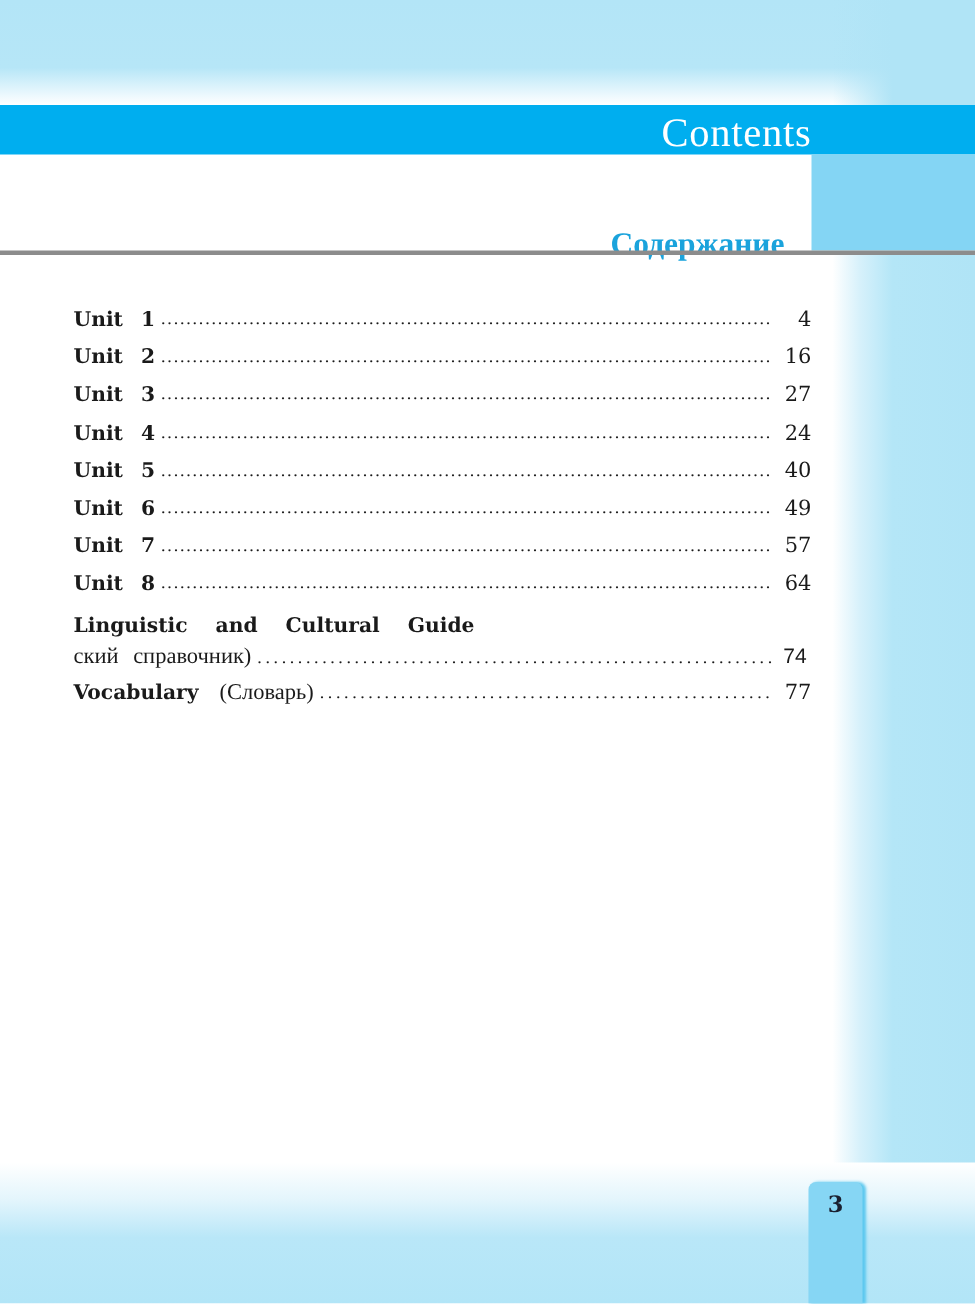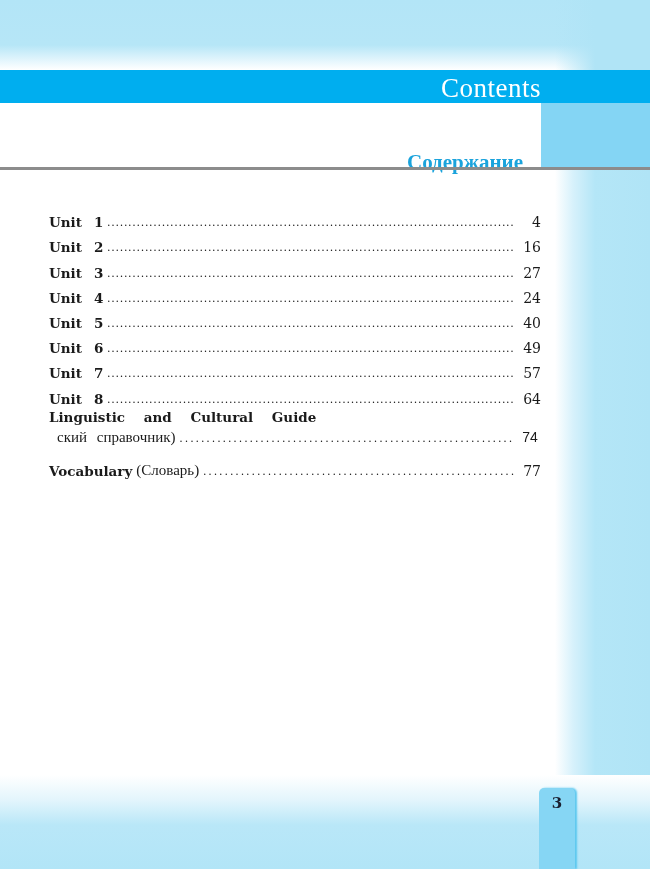--- a/index.html
+++ b/index.html
@@ -54,7 +54,7 @@
     font-family: "Liberation Serif", "DejaVu Serif", serif;
   }
   .row {
-    display: flex; align-items: flex-end; height: 25.2px;
+    display: flex; align-items: flex-start; height: 25.2px;
   }
   .row .unit-word { font-weight: bold; font-family: "DejaVu Serif", serif; font-size: 13.5px; }
   .row .unit-num { font-weight: bold; font-family: "DejaVu Serif", serif; font-size: 13.5px; margin-left: 12px; }

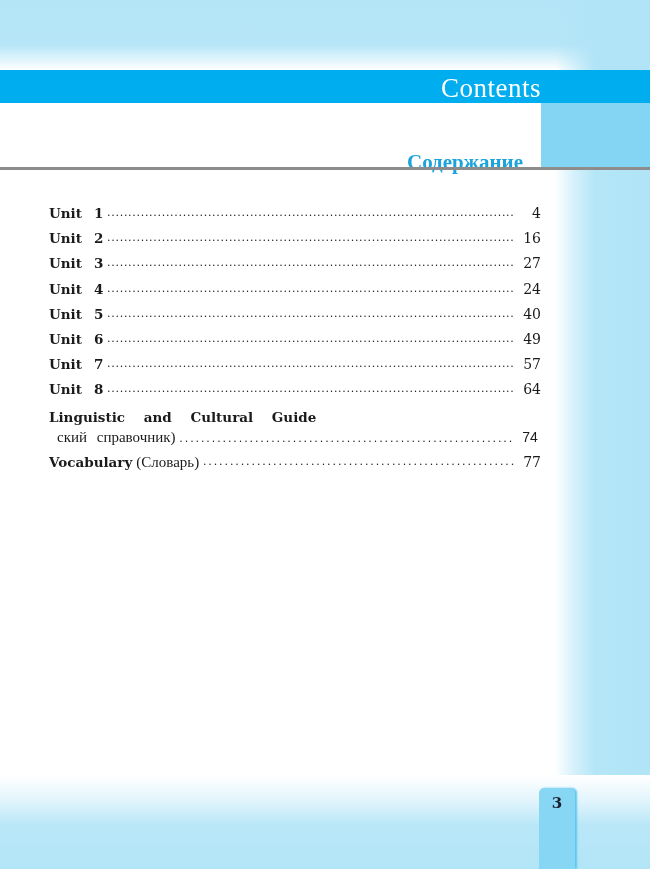--- a/index.html
+++ b/index.html
@@ -69,7 +69,7 @@
   }
   .multi .line1 .b { font-weight: bold; font-family: "DejaVu Serif", serif; font-size: 13.5px; }
   .multi .line1 .n { font-family: "Liberation Serif", serif; font-size: 15px; }
-  .multi .line2 { display: flex; align-items: baseline; height: 25px; margin-left: 8px; }
+  .multi .line2 { display: flex; align-items: baseline; height: 25px; }
   .ru { font-family: "Liberation Serif", serif; font-size: 15px; white-space: nowrap; }
   .ru-sp { word-spacing: 6px; }
   .vocab-b { font-weight: bold; font-family: "DejaVu Serif", serif; font-size: 13.5px; margin-right: 4px; }

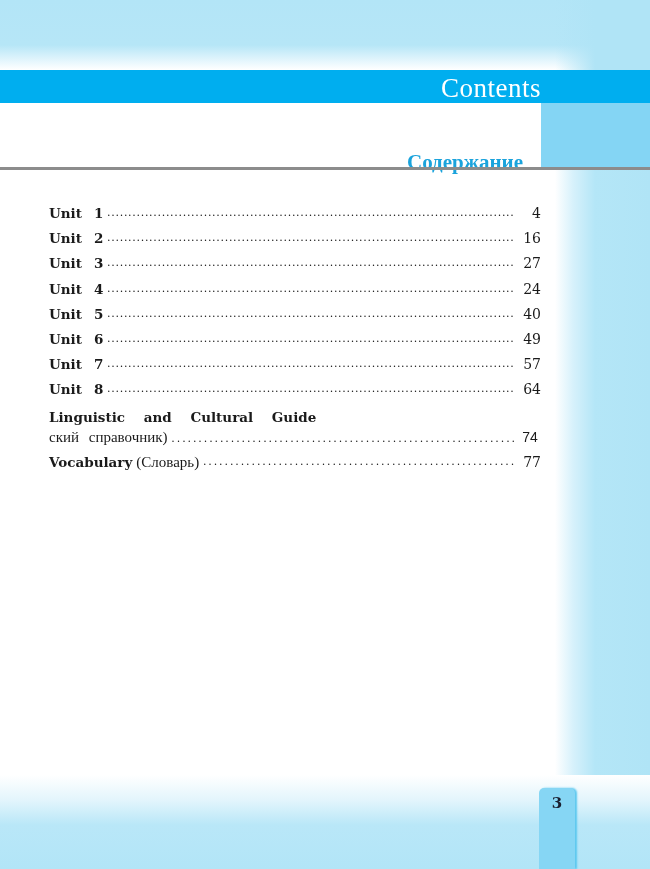--- a/index.html
+++ b/index.html
@@ -72,7 +72,7 @@
   .multi .line2 { display: flex; align-items: baseline; height: 25px; }
   .ru { font-family: "Liberation Serif", serif; font-size: 15px; white-space: nowrap; }
   .ru-sp { word-spacing: 6px; }
-  .vocab-b { font-weight: bold; font-family: "DejaVu Serif", serif; font-size: 13.5px; margin-right: 4px; }
+  .vocab-b { font-weight: bold; font-family: "DejaVu Serif", serif; font-size: 13.5px; margin-right: 14px; }
   .page-tab {
     position: absolute; left: 539px; top: 788px; width: 36px; height: 81px;
     background: #86d6f4; border-radius: 5px 5px 0 0;

